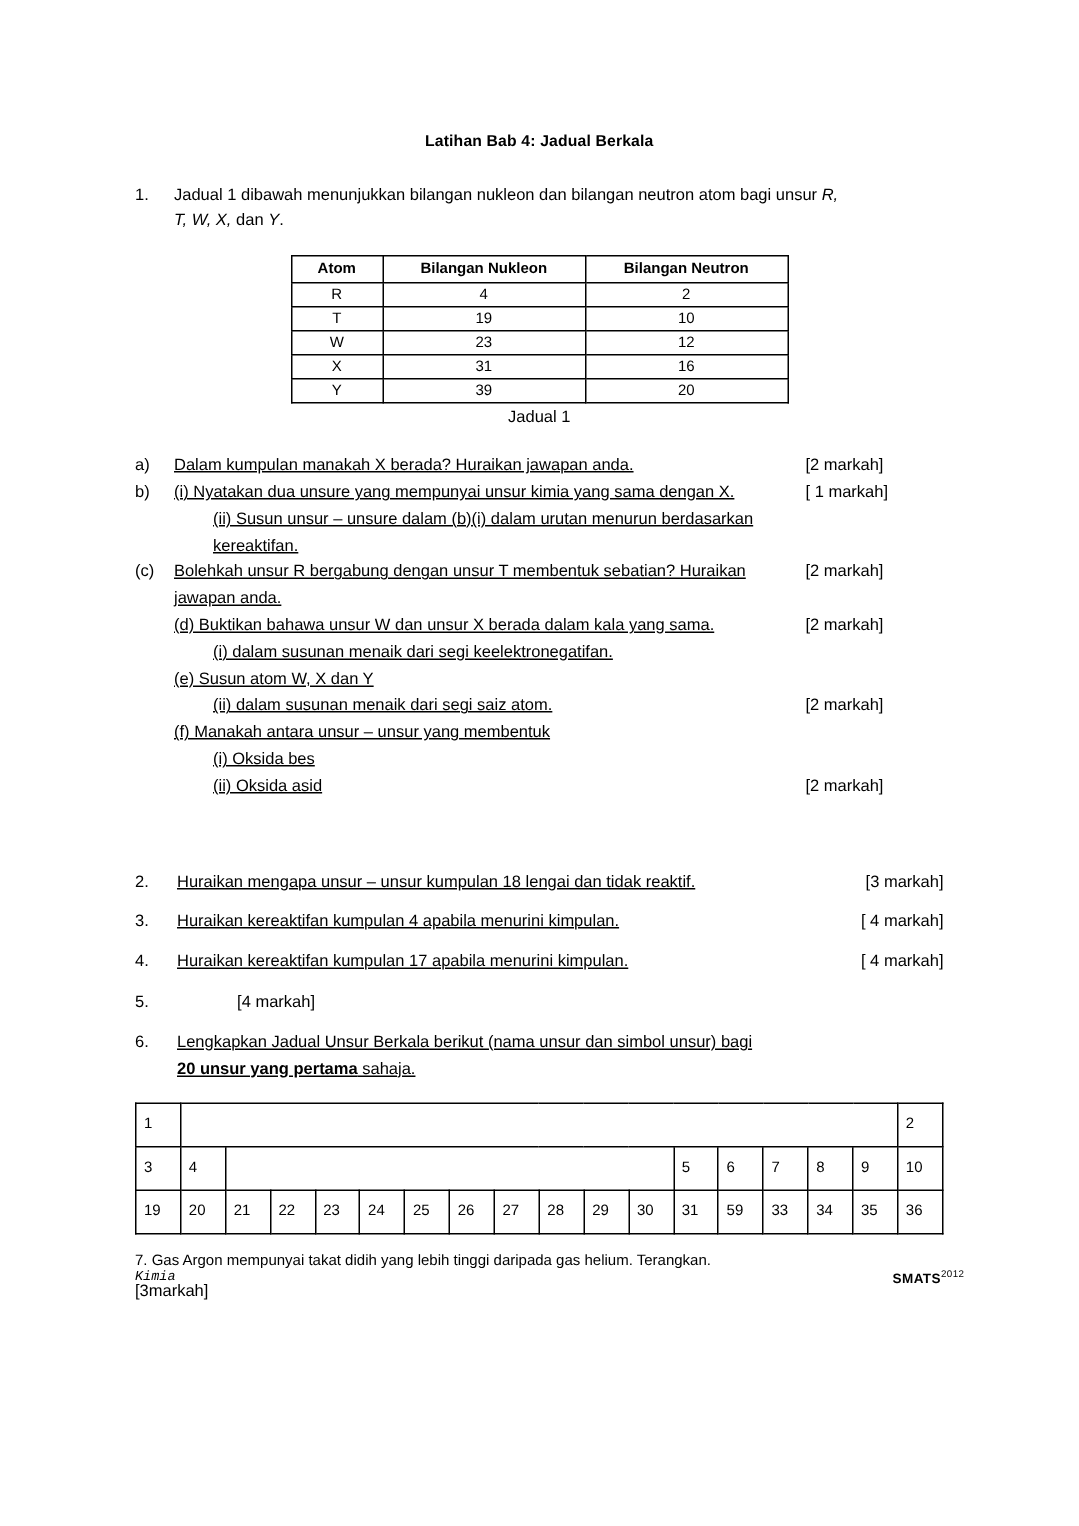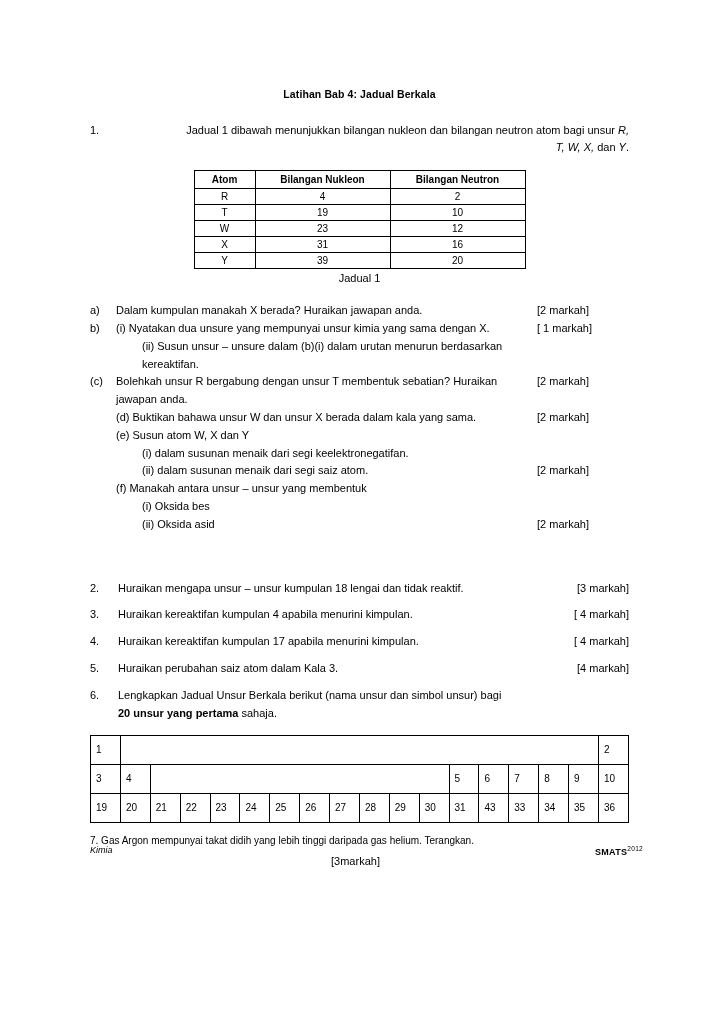--- a/index.html
+++ b/index.html
@@ -41,7 +41,6 @@
   }
   .q1-text {
     flex: 1 1 auto;
-    text-align: right;
   }
   .ital { font-style: italic; }
 

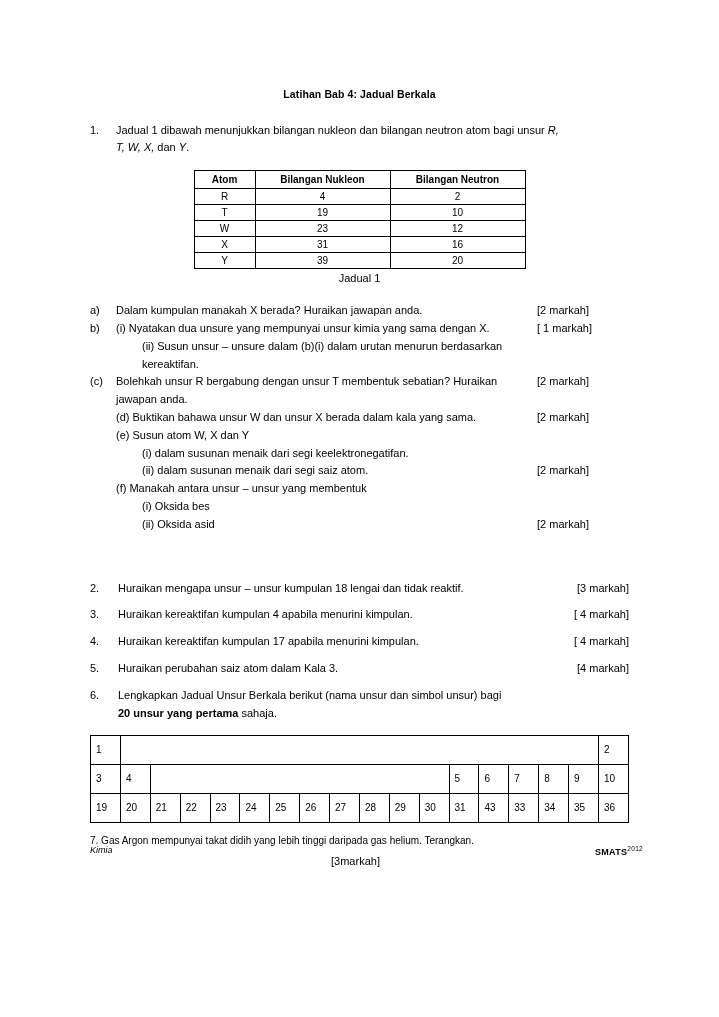--- a/index.html
+++ b/index.html
@@ -83,6 +83,7 @@
   .qrow .body {
     flex: 1 1 auto;
     padding-right: 20px;
+    text-decoration: underline;
   }
   .qrow .marks {
     flex: 0 0 92px;

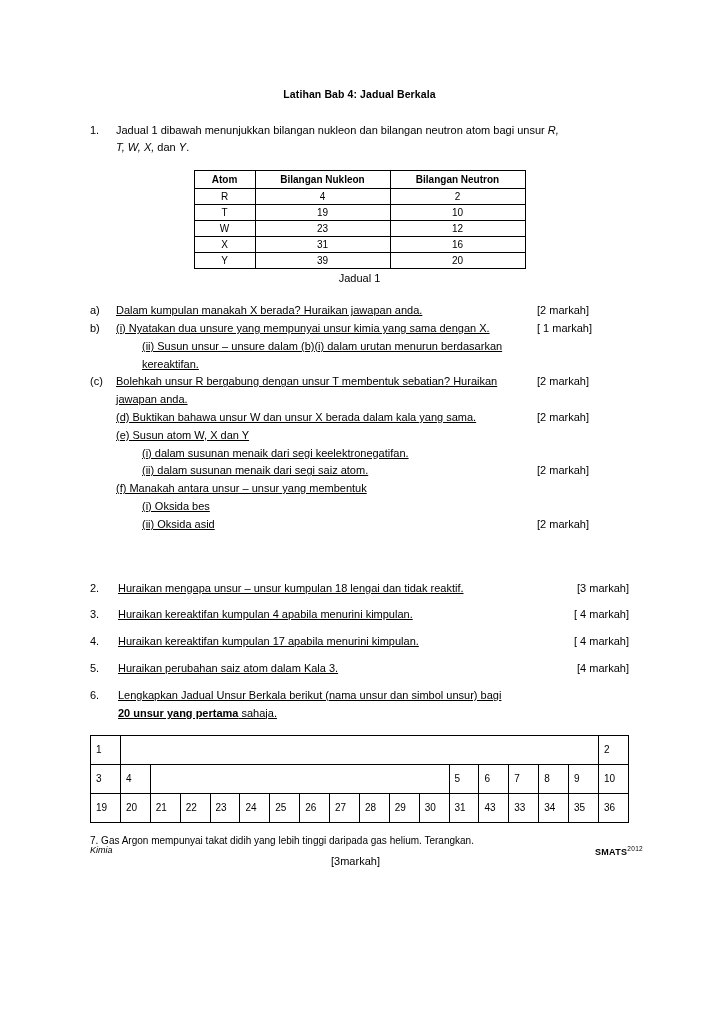--- a/index.html
+++ b/index.html
@@ -243,12 +243,12 @@
     </div>
     <div class="qrow">
       <div class="lbl"></div>
+      <div class="body indent1">(i) dalam susunan menaik dari segi keelektronegatifan.</div>
+      <div class="marks"></div>
+    </div>
+    <div class="qrow">
+      <div class="lbl"></div>
       <div class="body">(e) Susun atom W, X dan Y</div>
-      <div class="marks"></div>
-    </div>
-    <div class="qrow">
-      <div class="lbl"></div>
-      <div class="body indent1">(i) dalam susunan menaik dari segi keelektronegatifan.</div>
       <div class="marks"></div>
     </div>
     <div class="qrow">

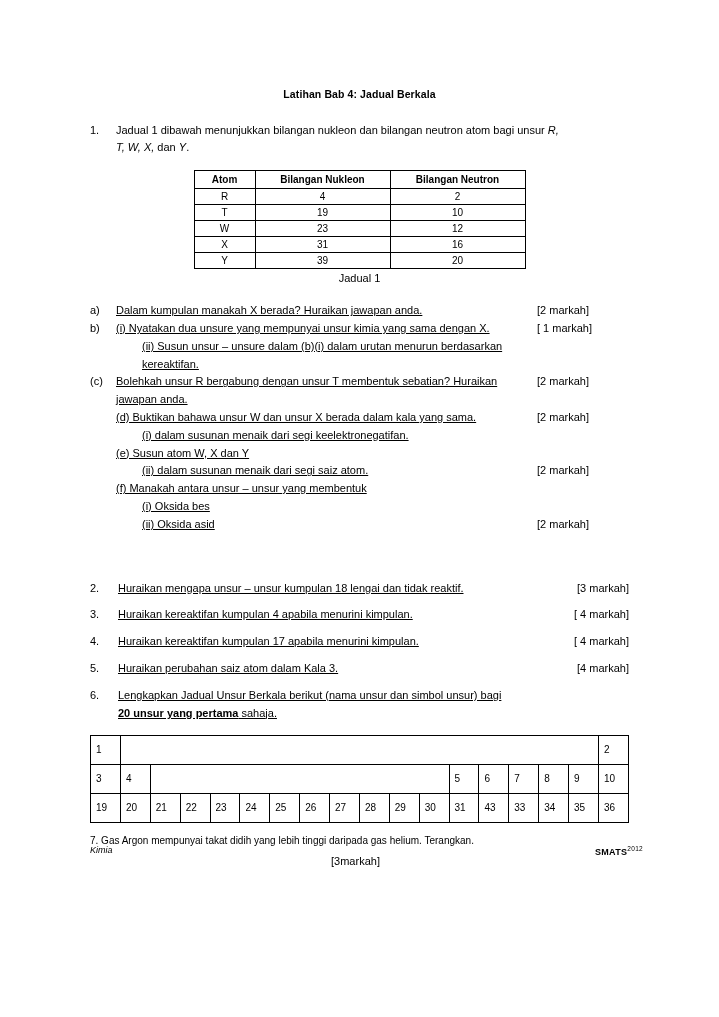--- a/index.html
+++ b/index.html
@@ -293,7 +293,6 @@
     </div>
     <div class="qrow">
       <div class="lbl">5.</div>
-      <div class="body">Huraikan perubahan saiz atom dalam Kala 3.</div>
       <div class="marks">[4 markah]</div>
     </div>
     <div class="qrow">

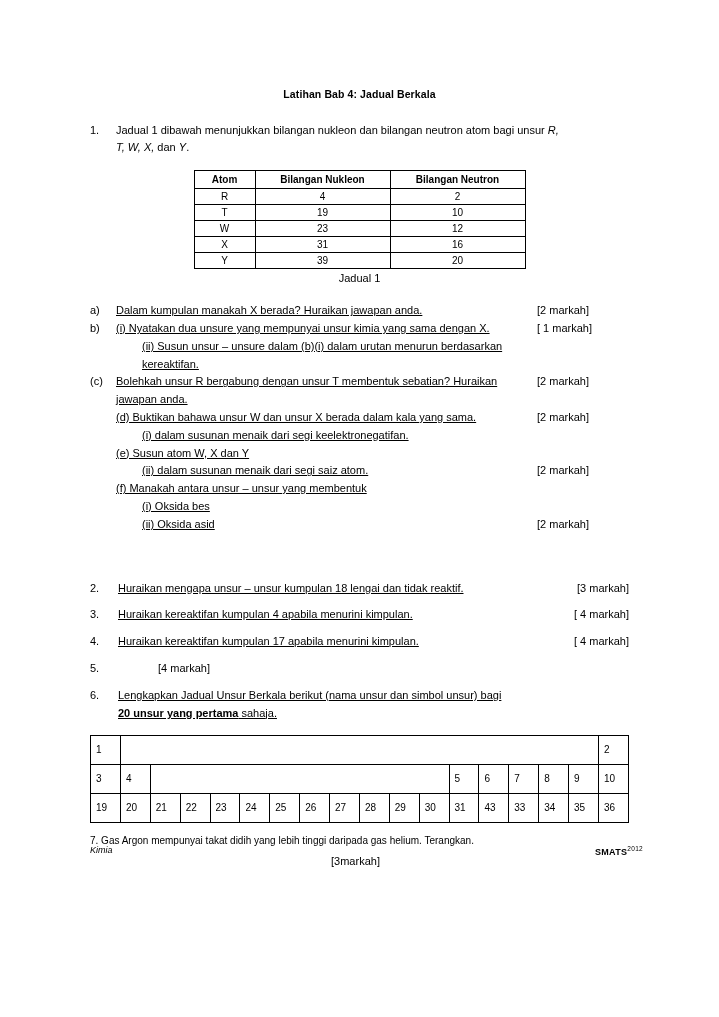--- a/index.html
+++ b/index.html
@@ -337,7 +337,7 @@
         <td>29</td>
         <td>30</td>
         <td>31</td>
-        <td>43</td>
+        <td>59</td>
         <td>33</td>
         <td>34</td>
         <td>35</td>

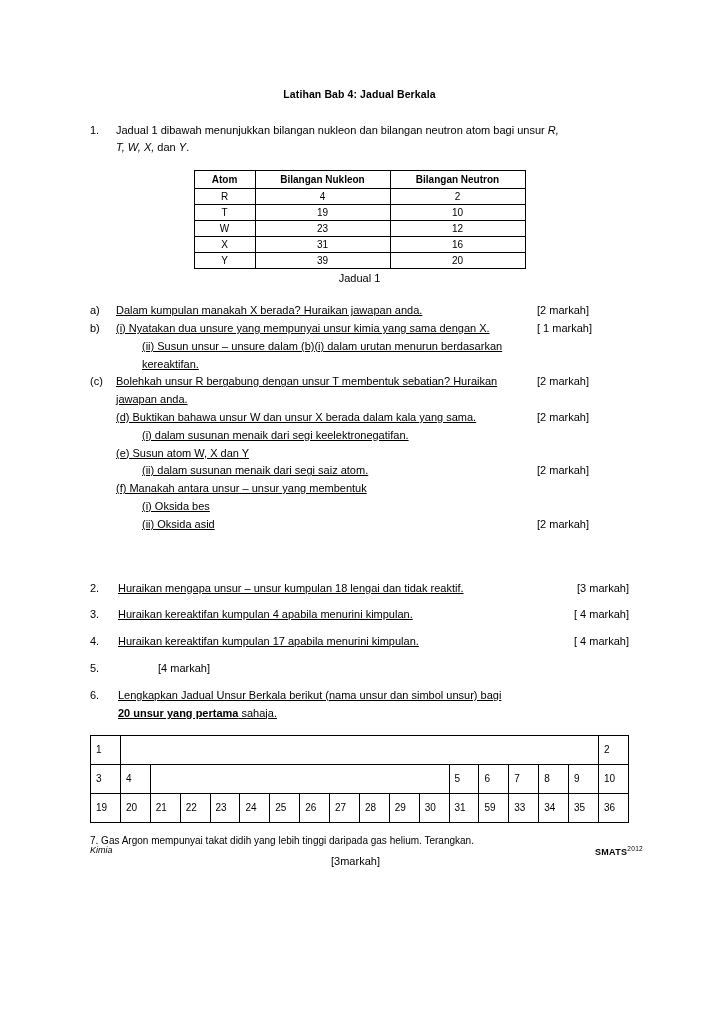--- a/index.html
+++ b/index.html
@@ -145,7 +145,7 @@
     justify-content: space-between;
   }
   .footer .left {
-    font-family: Liberation Sans, sans-serif;
+    font-family: Liberation Mono, monospace;
     font-style: italic;
   }
   .footer .right {

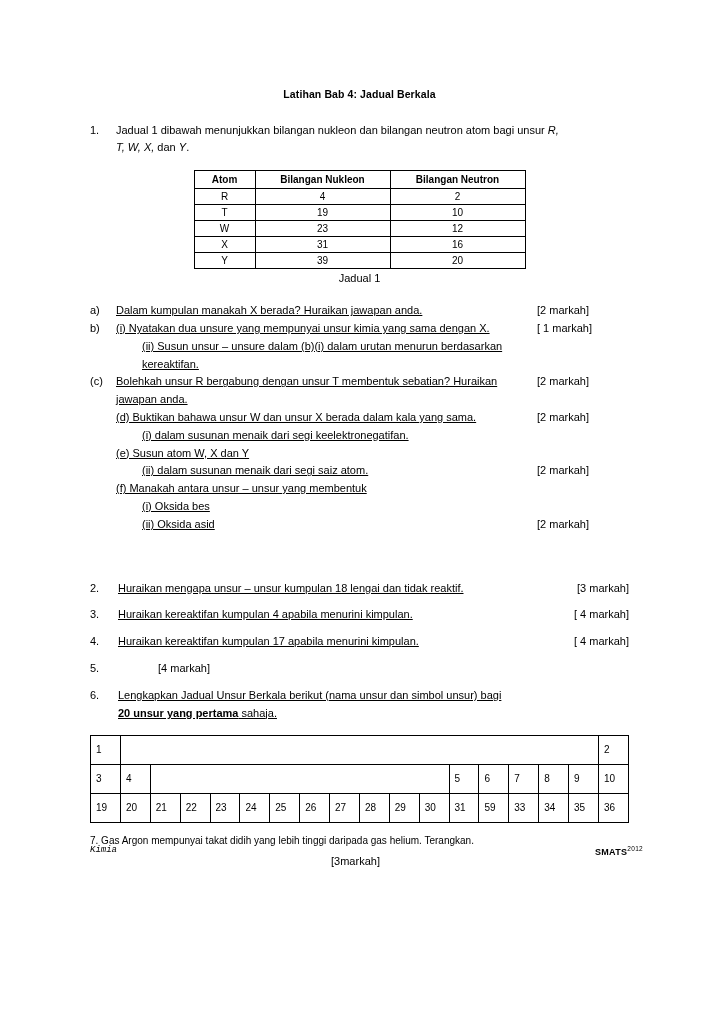--- a/index.html
+++ b/index.html
@@ -129,7 +129,7 @@
     line-height: 1.6;
   }
   .q7-marks {
-    text-align: center;
+    text-align: left;
     font-size: 11px;
     margin-top: 6px;
     padding-right: 8px;

